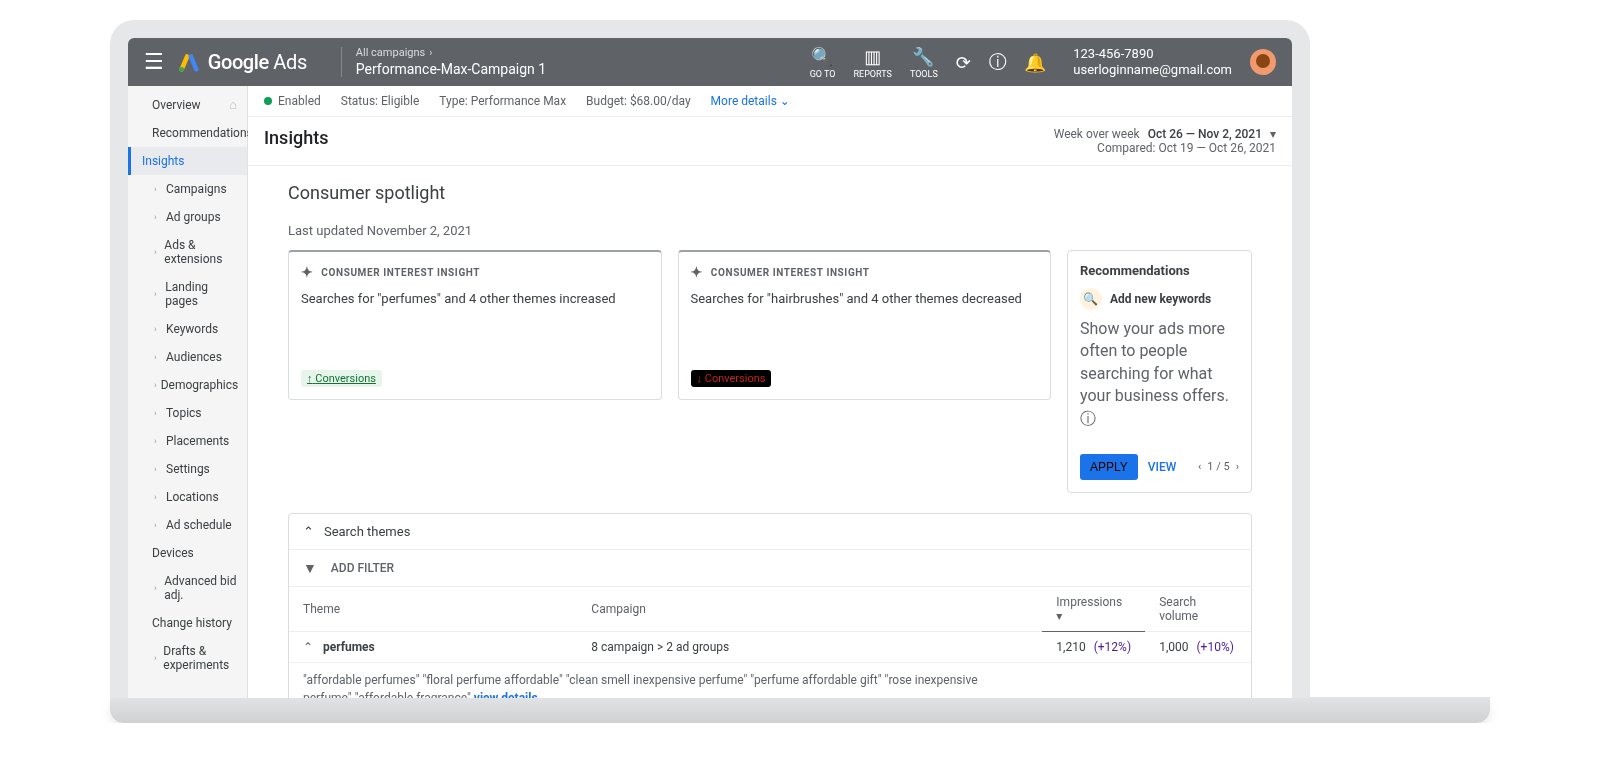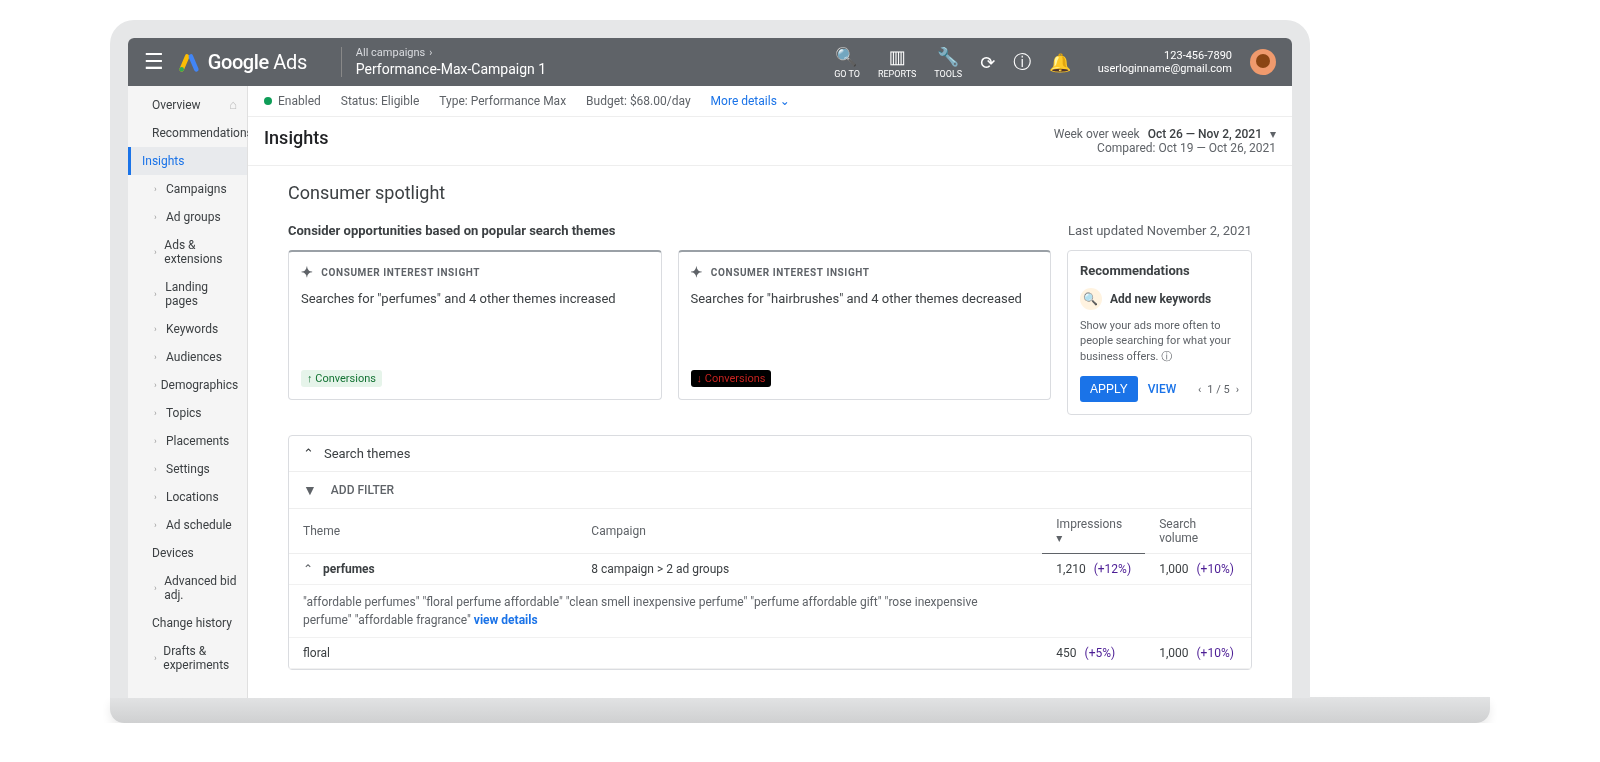--- a/index.html
+++ b/index.html
@@ -42,7 +42,7 @@
   .tb-icon { display:flex; flex-direction:column; align-items:center; font-size:9px; cursor:pointer; color:#fff;}
   .tb-icon .ic { font-size:18px; margin-bottom:2px;}
   .tb-iconlg { font-size:18px; cursor:pointer;}
-  .acct { text-align:right; font-size:11px; line-height:1.2; margin-left:8px;}
+  .acct { font-size:13px; line-height:1.2; margin-left:8px;}
   .avatar { width:26px; height:26px; border-radius:50%; background:#f09a6d; display:inline-block; overflow:hidden; position:relative; cursor:pointer;}
   .avatar::after{ content:""; position:absolute; left:6px; top:5px; width:14px; height:14px; border-radius:50%; background:#8b4513;}
 

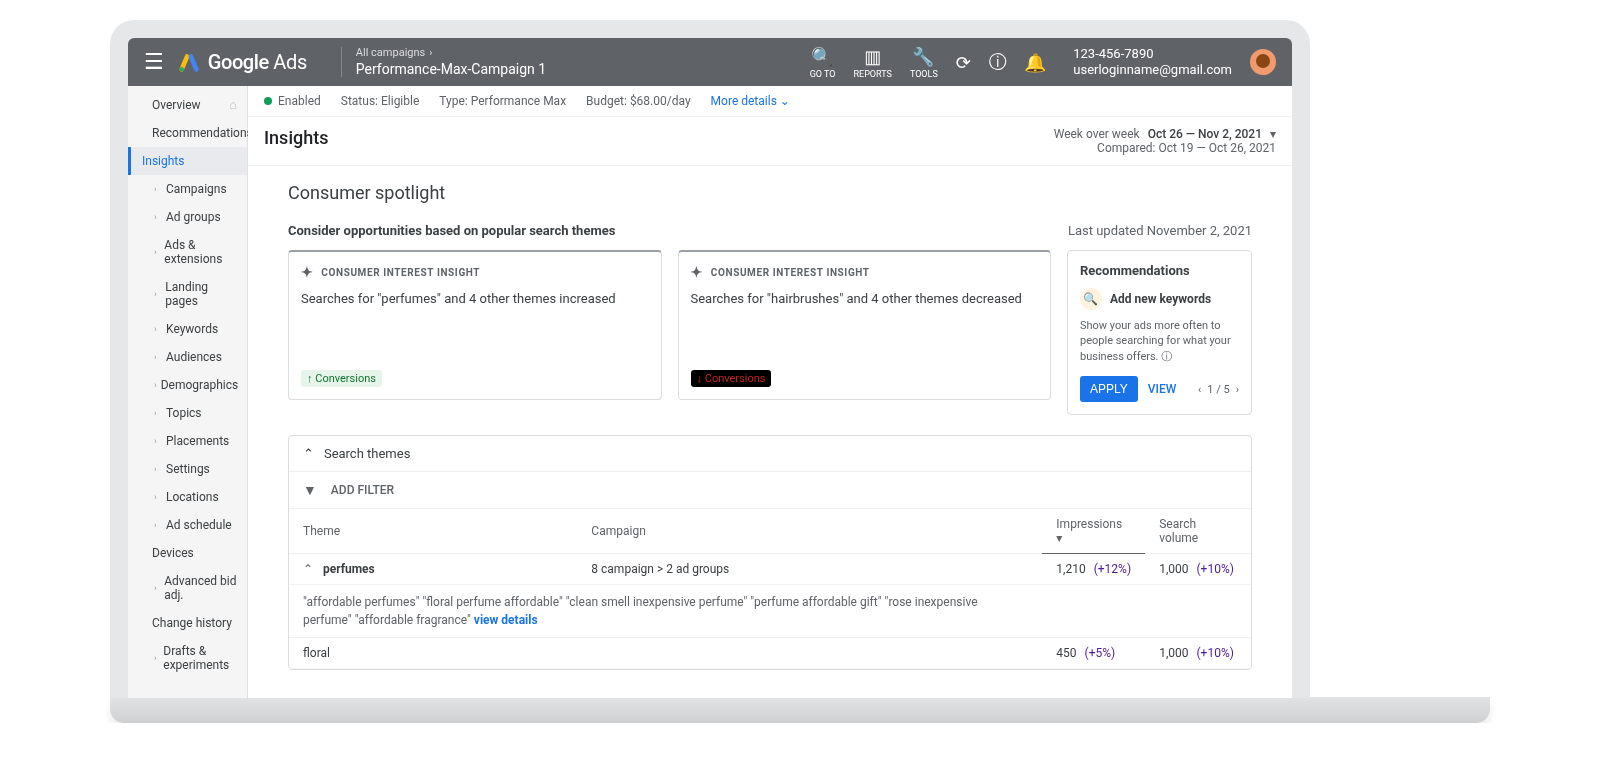--- a/index.html
+++ b/index.html
@@ -254,7 +254,6 @@
     <div class="content">
       <div class="spot-title">Consumer spotlight</div>
       <div class="spot-sub-row">
-        <div class="spot-sub">Consider opportunities based on popular search themes</div>
         <div class="updated">Last updated November 2, 2021</div>
       </div>
 

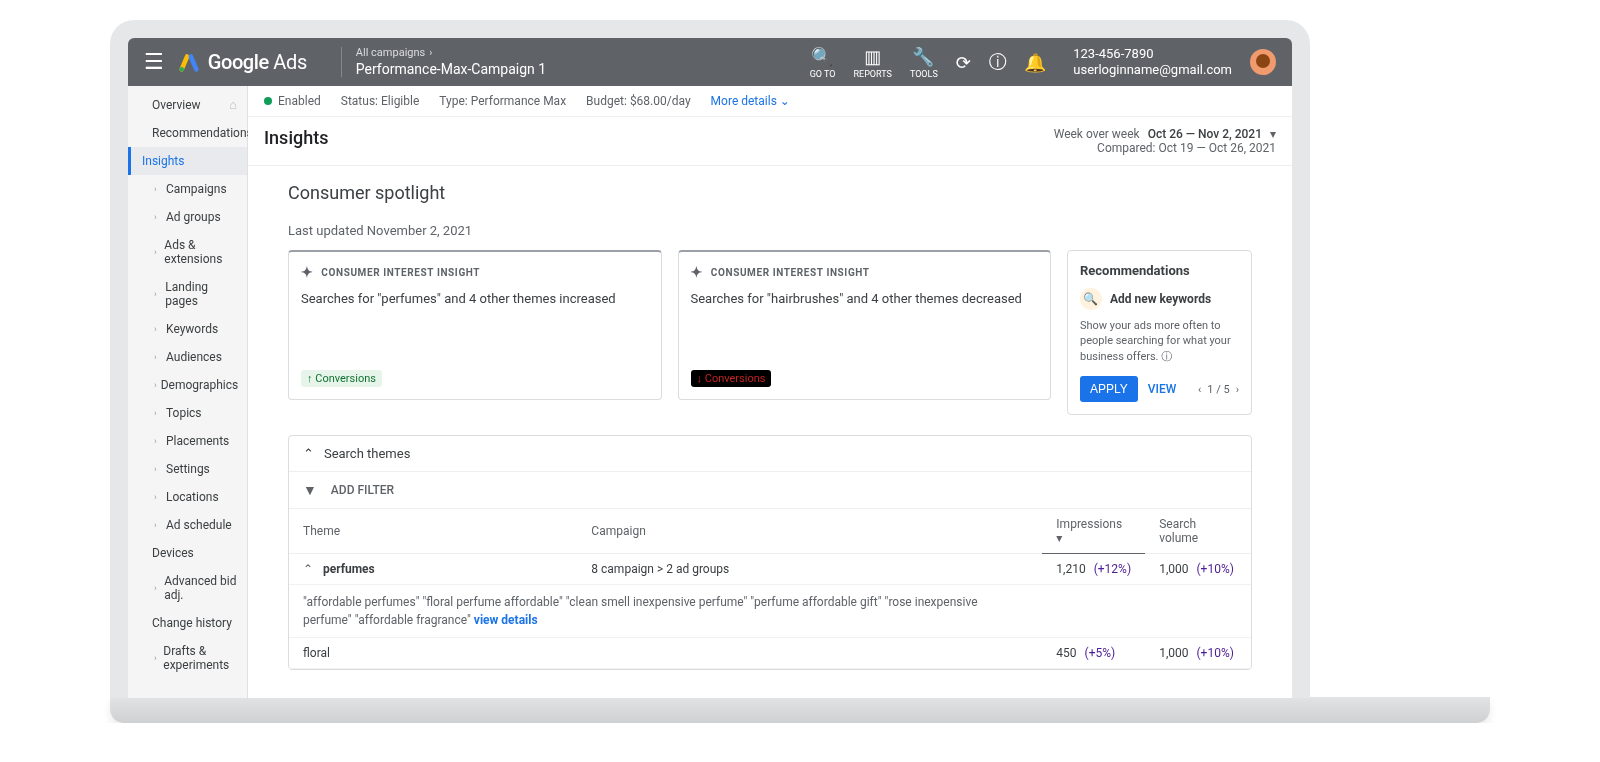--- a/index.html
+++ b/index.html
@@ -84,7 +84,7 @@
   .reco-card h4{ font-size:13px; margin-bottom:10px;}
   .reco-key { display:flex; align-items:center; gap:8px; font-weight:700; font-size:12px; margin-bottom:8px;}
   .reco-key .ic{ width:22px;height:22px;border-radius:50%;background:#fff3e0; display:flex;align-items:center;justify-content:center; color:#fb8c00;}
-  .reco-text { font-size:11px; color:#5f6368; line-height:1.4; margin-bottom:12px;}
+  .reco-text { font-size:16px; color:#5f6368; line-height:1.4; margin-bottom:24px;}
   .reco-actions { display:flex; align-items:center; gap:10px;}
   .btn-apply { background:#1a73e8; color:#ffffff; border:none; padding:6px 10px; font-size:12px; border-radius:3px; cursor:pointer;}
   .btn-view { color:#1a73e8; font-size:12px; cursor:pointer; font-weight:500;}

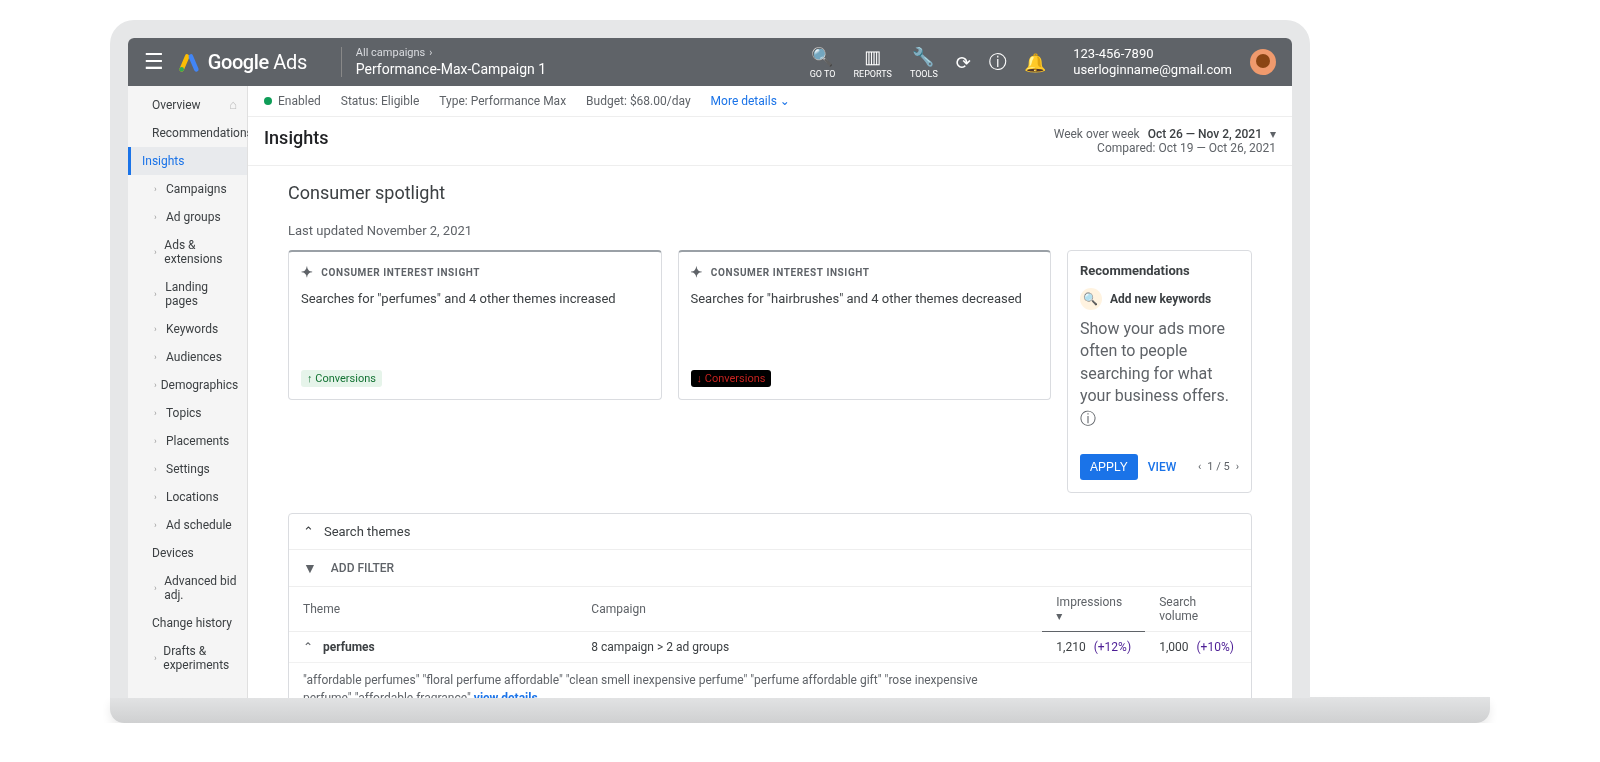--- a/index.html
+++ b/index.html
@@ -77,7 +77,7 @@
   .card-head .sp{ font-size:14px;}
   .card-text { font-size:13px; color:#3c4043; line-height:1.4;}
   .conv-badge { margin-top:auto; align-self:flex-start; font-size:11px; padding:2px 6px; border-radius:3px;}
-  .conv-up { background:#e6f4ea; color:#137333;}
+  .conv-up { background:#e6f4ea; color:#137333;text-decoration:underline;}
   .conv-down { background:#000000; color:#c5221f;}
 
   .reco-card { width:185px; border:1px solid #dadce0; border-radius:4px; background:#fff; padding:12px; font-size:12px;}

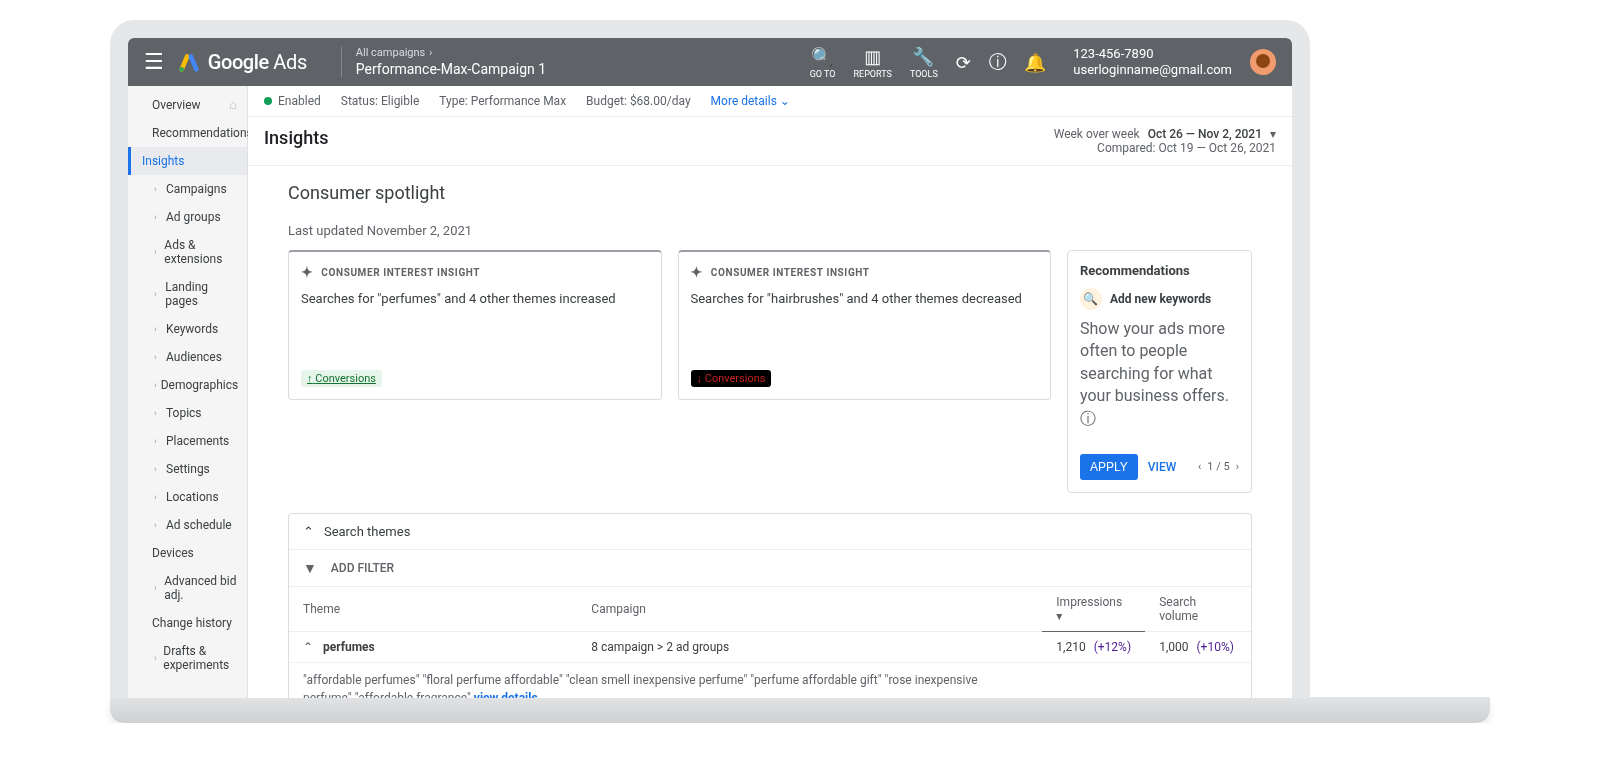--- a/index.html
+++ b/index.html
@@ -86,7 +86,7 @@
   .reco-key .ic{ width:22px;height:22px;border-radius:50%;background:#fff3e0; display:flex;align-items:center;justify-content:center; color:#fb8c00;}
   .reco-text { font-size:16px; color:#5f6368; line-height:1.4; margin-bottom:24px;}
   .reco-actions { display:flex; align-items:center; gap:10px;}
-  .btn-apply { background:#1a73e8; color:#ffffff; border:none; padding:6px 10px; font-size:12px; border-radius:3px; cursor:pointer;}
+  .btn-apply { background:#1a73e8; color:#000000; border:none; padding:6px 10px; font-size:12px; border-radius:3px; cursor:pointer;}
   .btn-view { color:#1a73e8; font-size:12px; cursor:pointer; font-weight:500;}
   .pager { margin-left:auto; display:flex; align-items:center; gap:6px; color:#5f6368; font-size:11px;}
 

